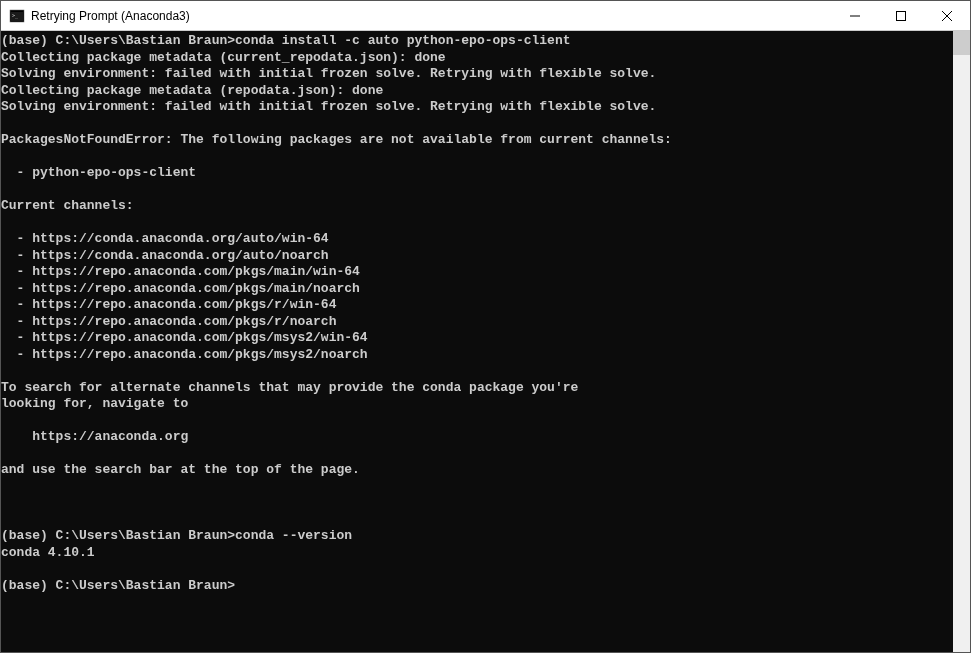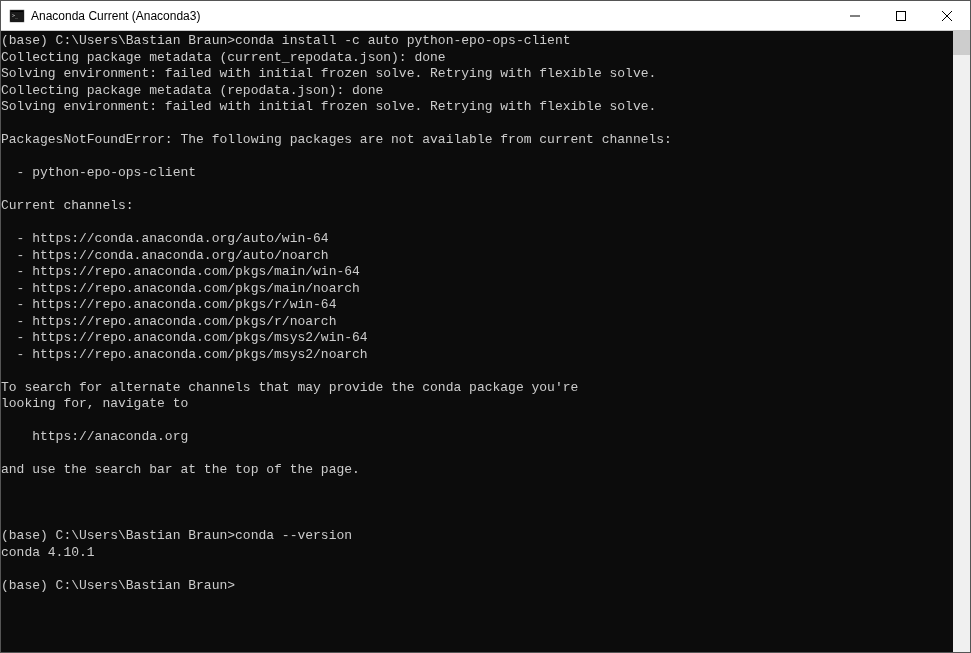--- a/index.html
+++ b/index.html
@@ -96,7 +96,7 @@
         <text x="3" y="9" font-size="5" fill="#ccc" font-family="monospace">&gt;_</text>
       </svg>
     </span>
-    <span class="titlebar-title">Anaconda Current (Anaconda3)</span>
+    <span class="titlebar-title">Retrying Prompt (Anaconda3)</span>
     <div class="window-controls">
       <div class="window-control">
         <svg width="10" height="10" viewBox="0 0 10 10">

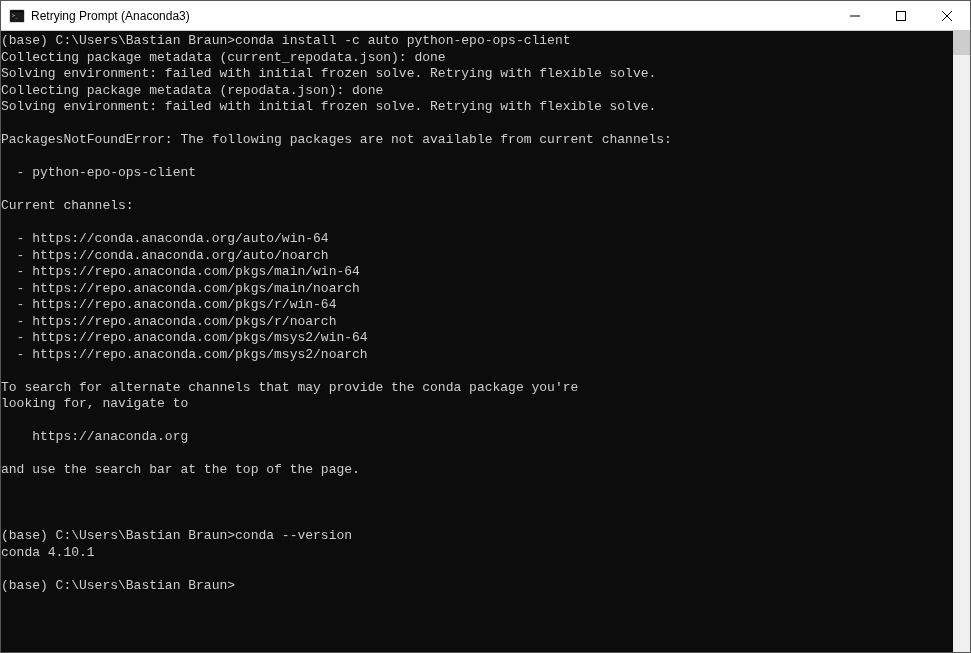--- a/index.html
+++ b/index.html
@@ -66,6 +66,7 @@
       line-height: 16.5px;
       white-space: pre;
       overflow: hidden;
+      font-weight: bold;
     }
     .scrollbar-track {
       width: 17px;

